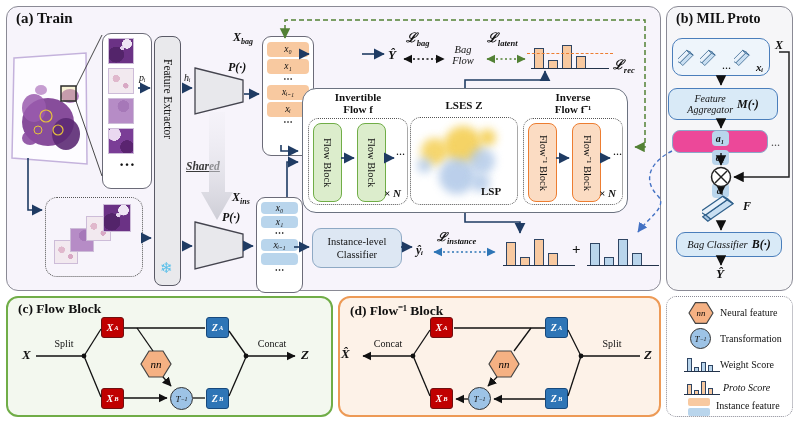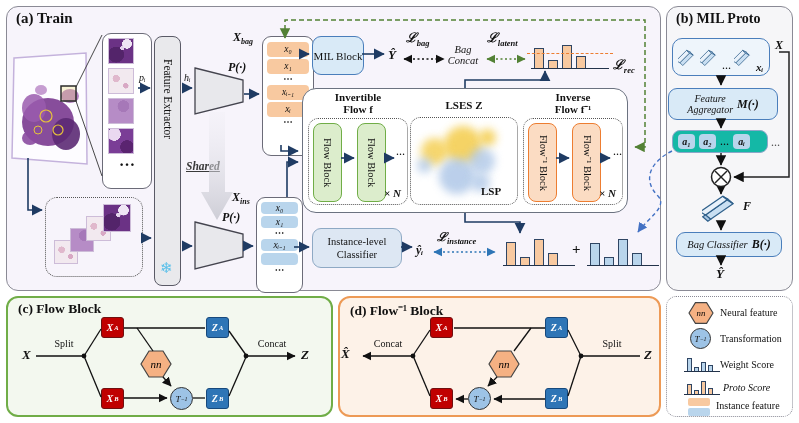--- a/index.html
+++ b/index.html
@@ -129,7 +129,6 @@
     <div class="ocell dotsrow">⋯</div>
   </div>
 
-  <div class="blueblock abs" style="left:312px;top:36px;width:50px;height:37px;">MIL Block</div>
   <div class="abs mvar" style="left:388px;top:47px;font-size:13px;">Ŷ</div>
 
   <div class="abs loss" style="left:406px;top:28px;">

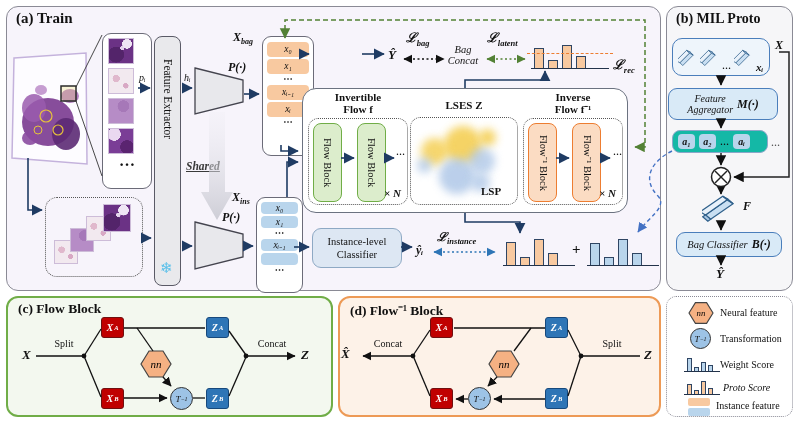--- a/index.html
+++ b/index.html
@@ -134,7 +134,7 @@
   <div class="abs loss" style="left:406px;top:28px;">
     <span>ℒ</span><sub>bag</sub>
   </div>
-  <div class="abs it" style="left:444px;top:44px;width:38px;text-align:center;font-size:10.5px;line-height:11px;">Bag Concat</div>
+  <div class="abs it" style="left:444px;top:44px;width:38px;text-align:center;font-size:10.5px;line-height:11px;">Bag Flow</div>
   <div class="abs loss" style="left:487px;top:28px;">
     <span>ℒ</span><sub>latent</sub>
   </div>

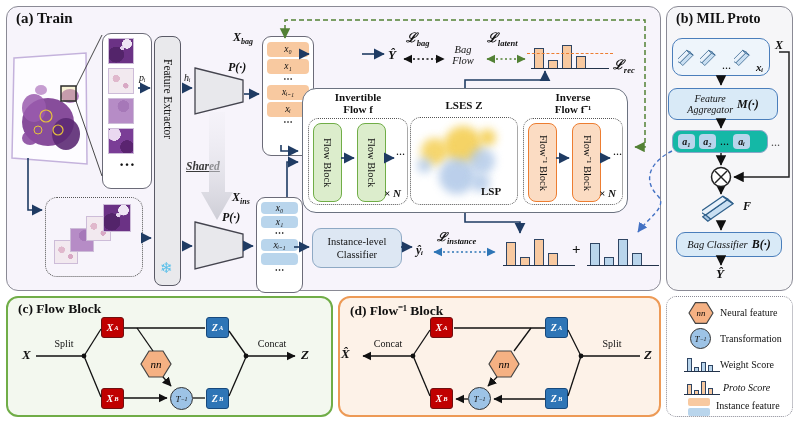--- a/index.html
+++ b/index.html
@@ -248,7 +248,7 @@
     <span class="mvar" style="font-size:12px;">M(·)</span>
   </div>
 
-  <div class="box" style="left:672px;top:130px;width:96px;height:23px;background:#14b8a6;border:1.3px solid #8ba7c9;border-radius:8px;display:flex;align-items:center;gap:4px;padding:0 5px;box-sizing:border-box;">
+  <div class="box" style="left:672px;top:130px;width:96px;height:23px;background:#ec4899;border:1.3px solid #8ba7c9;border-radius:8px;display:flex;align-items:center;gap:4px;padding:0 5px;box-sizing:border-box;flex-direction:column;">
     <span class="bcell it bold" style="width:17px;height:15px;line-height:15px;font-size:10px;">a₁</span>
     <span class="bcell it bold" style="width:17px;height:15px;line-height:15px;font-size:10px;">a₂</span>
     <span style="font-size:9px;font-weight:bold;">…</span>

